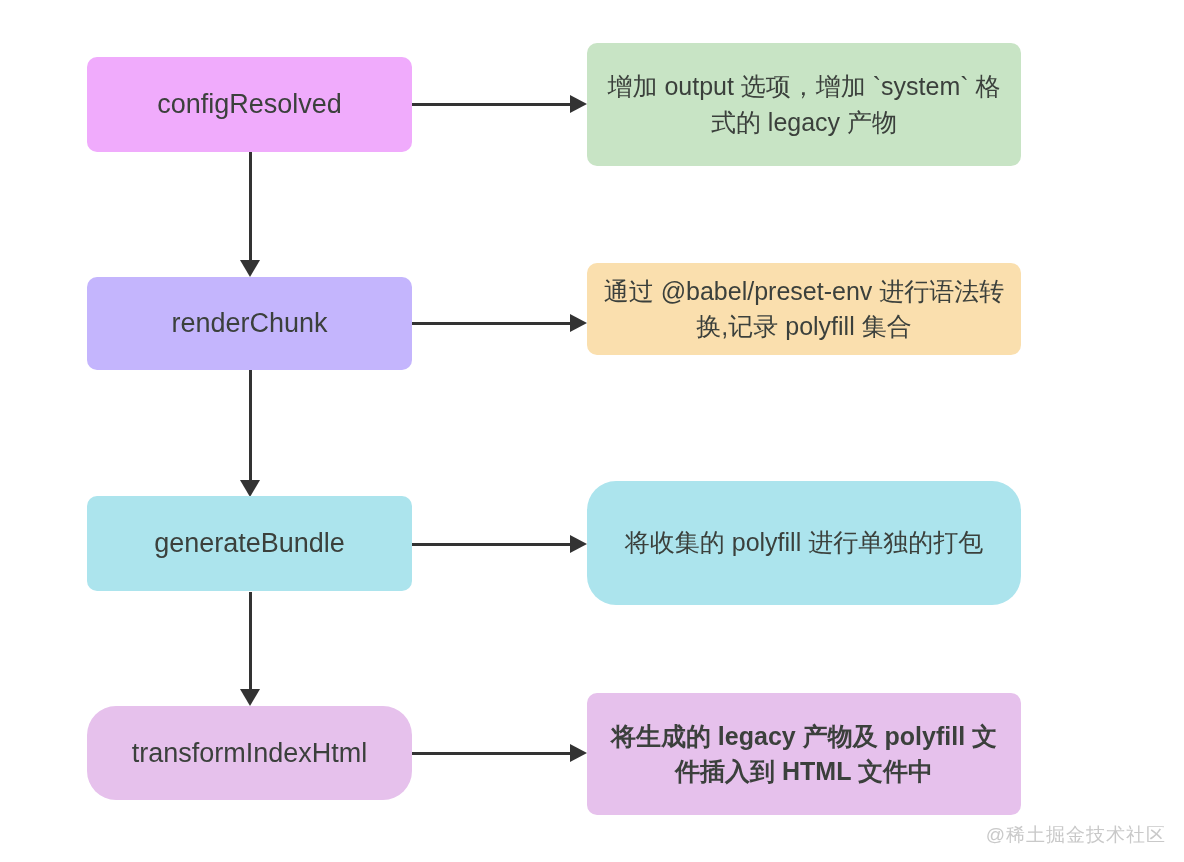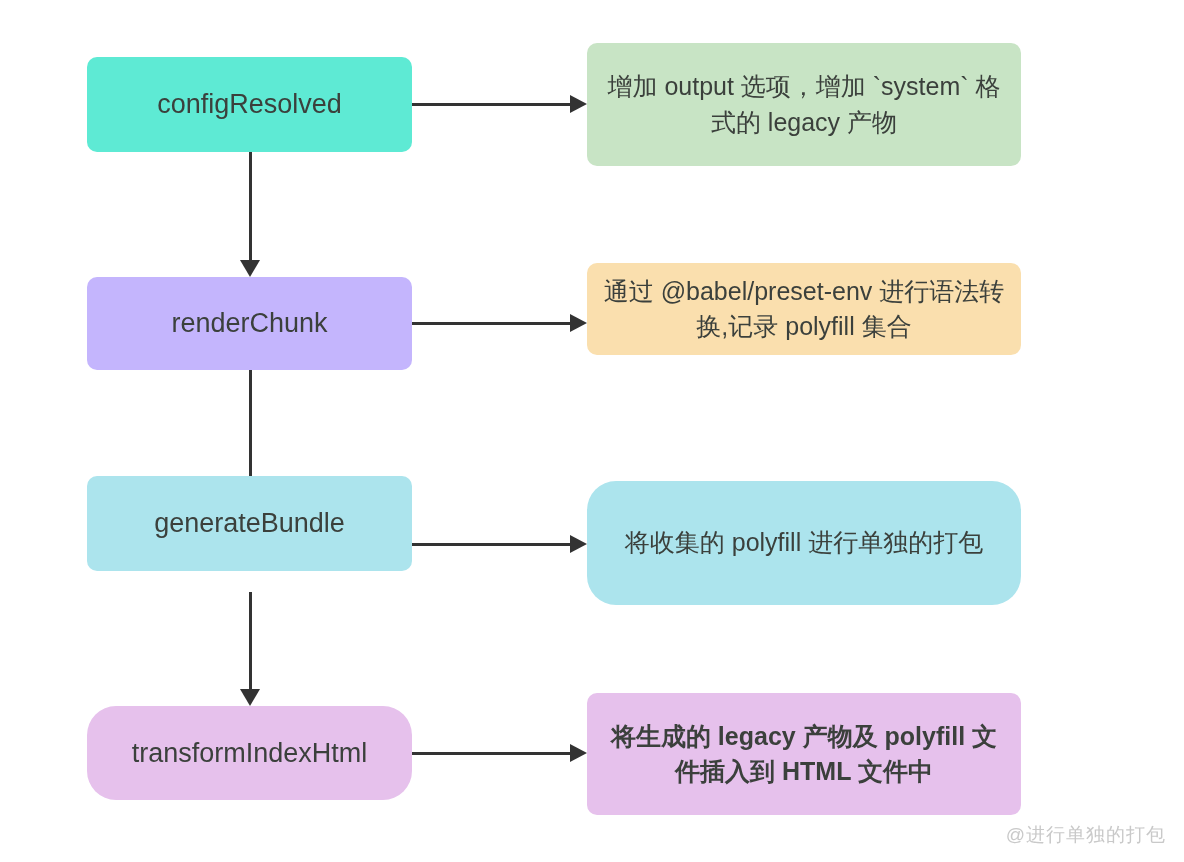--- a/index.html
+++ b/index.html
@@ -91,7 +91,7 @@
 
 <div class="canvas">
 
-  <div class="node node-left row0-left" style="background-color: #5eead4;">configResolved</div>
+  <div class="node node-left row0-left" style="background-color: #f0abfc;">configResolved</div>
   <div class="h-line" style="top:103px"></div>
   <div class="h-head" style="top:95px"></div>
   <div class="node node-right row0-right" style="background-color: rgb(200, 228, 197);">增加 output 选项，增加 `system` 格式的 legacy 产物</div>

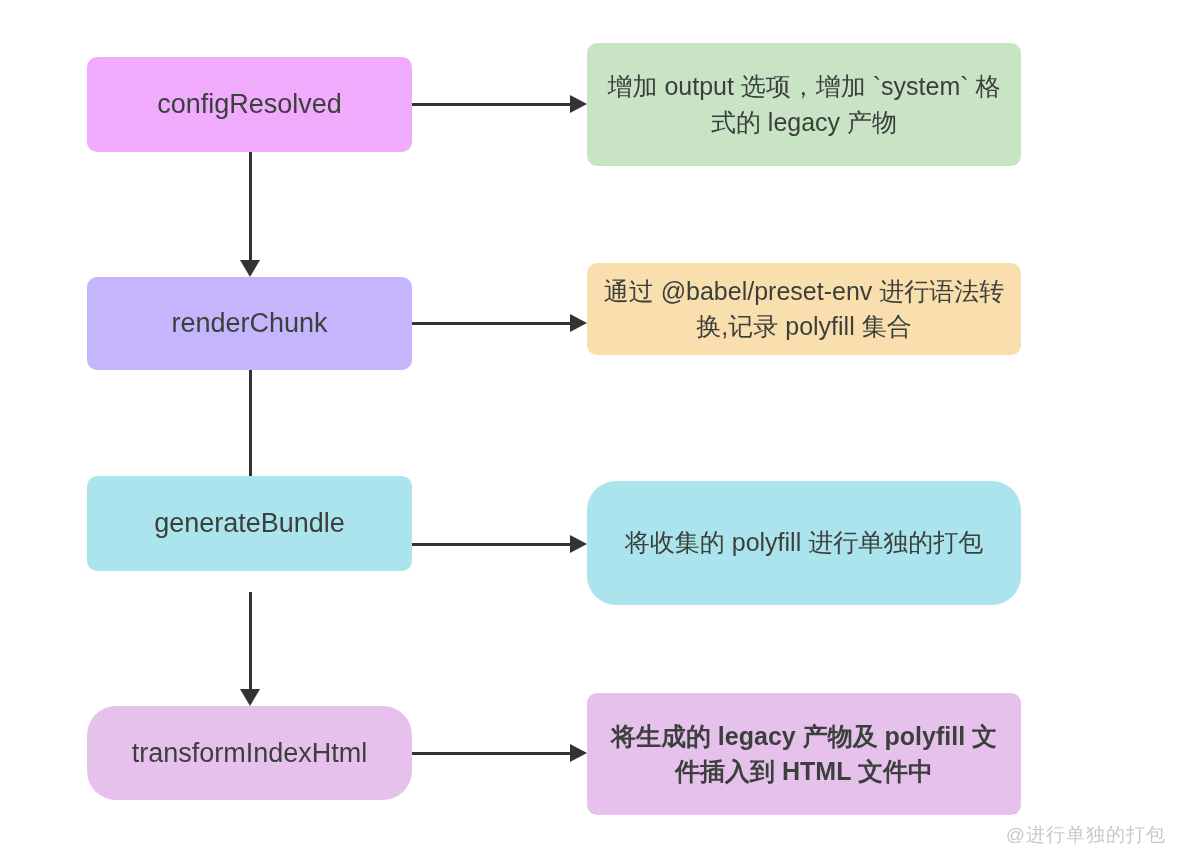--- a/index.html
+++ b/index.html
@@ -39,7 +39,7 @@
   }
   .row0-left  { top: 57px; }
   .row1-left  { top: 277px; height: 93px; }
-  .row2-left  { top: 476px; }
+  .row2-left  { top: 496px; }
   .row3-left  { top: 706px; height: 94px; border-radius: 29px; }
   .row0-right { top: 43px;  height: 123px; }
   .row1-right { top: 263px; height: 92px; }

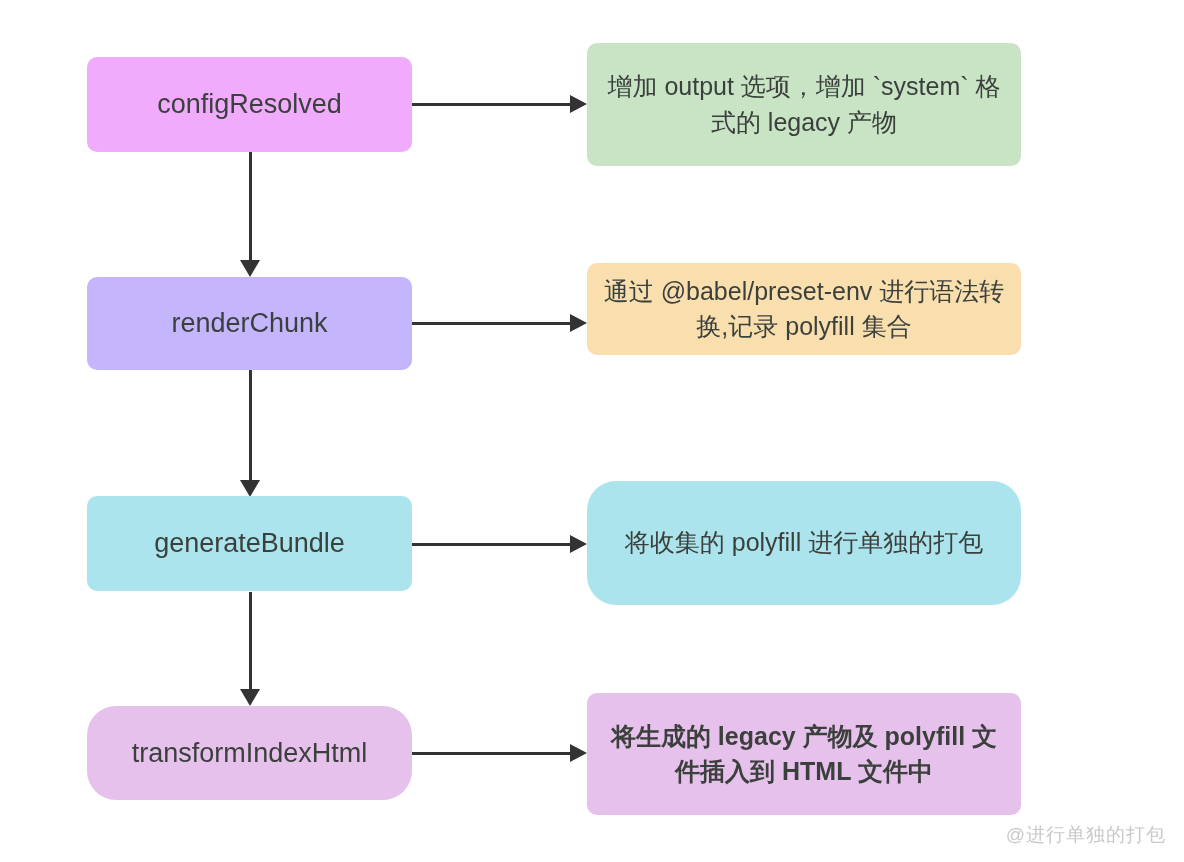--- a/index.html
+++ b/index.html
@@ -120,7 +120,7 @@
   <div class="h-head" style="top:744px"></div>
   <div class="node node-right row3-right" style="background-color: rgb(230, 193, 236);">将生成的 legacy 产物及 polyfill 文件插入到 HTML 文件中</div>
 
-  <div class="watermark">@进行单独的打包</div>
+  <div class="watermark">@稀土掘金技术社区</div>
 
 </div>
 

